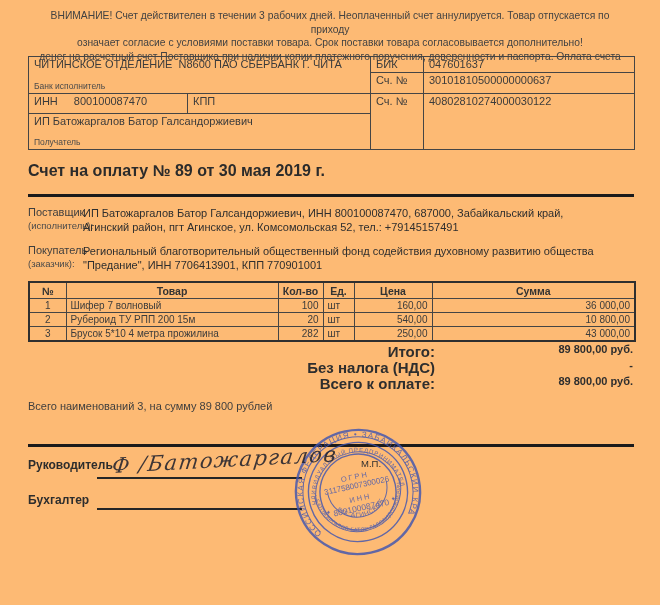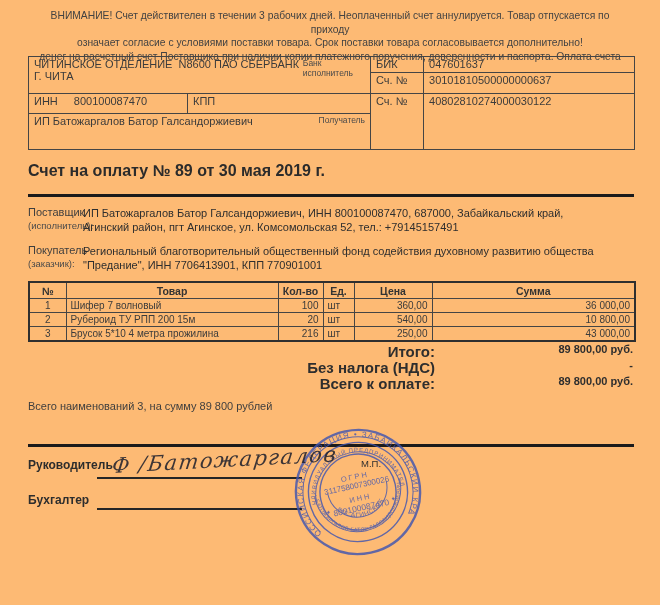--- a/index.html
+++ b/index.html
@@ -15,7 +15,7 @@
   
   table.bank{position:absolute; left:28px; top:56px; border-collapse:collapse; table-layout:fixed; width:606px;}
   table.bank td{border:1.5px solid #454545; padding:1px 5px; vertical-align:top; font-size:11px; color:#3b3b3b; overflow:hidden;}
-  .cell-stack{display:flex; flex-direction:row; justify-content:space-between; height:100%;}
+  .cell-stack{display:flex; flex-direction:column; justify-content:space-between; height:100%;}
   .mini-label{font-size:8.5px; color:#4a4a4a;}
   .bank-name{white-space:pre-wrap; font-size:11px;}
   .inn-val{margin-left:16px;}

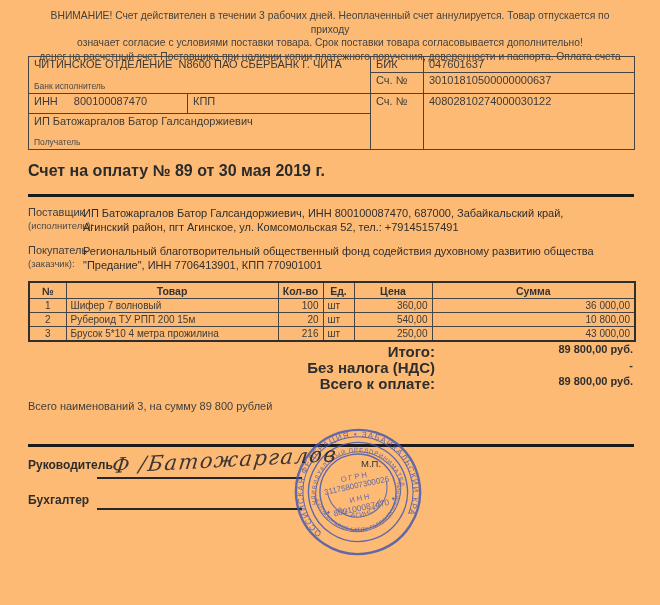--- a/index.html
+++ b/index.html
@@ -136,7 +136,7 @@
       <td class="l">Шифер 7 волновый</td>
       <td class="r">100</td>
       <td class="l">шт</td>
-      <td class="r">360,00</td>
+      <td class="r">160,00</td>
       <td class="r">36 000,00</td>
     </tr>
     <tr>

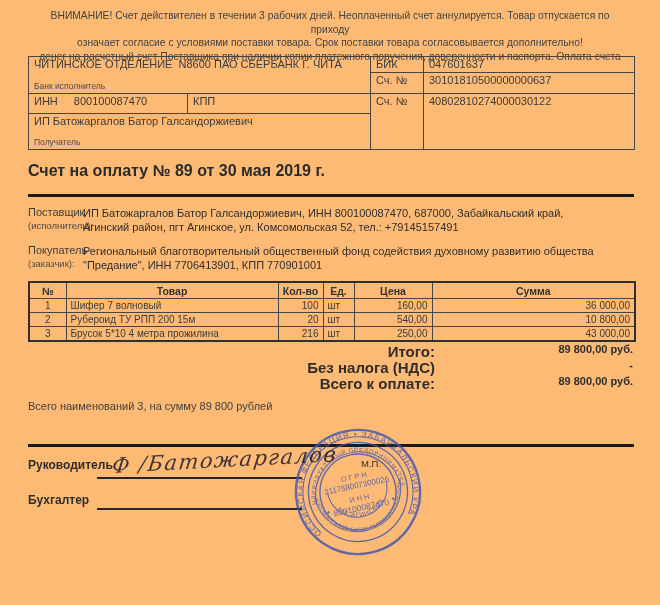--- a/index.html
+++ b/index.html
@@ -150,7 +150,7 @@
     <tr>
       <td class="c">3</td>
       <td class="l">Брусок 5*10 4 метра прожилина</td>
-      <td class="r">216</td>
+      <td class="r">282</td>
       <td class="l">шт</td>
       <td class="r">250,00</td>
       <td class="r">43 000,00</td>

